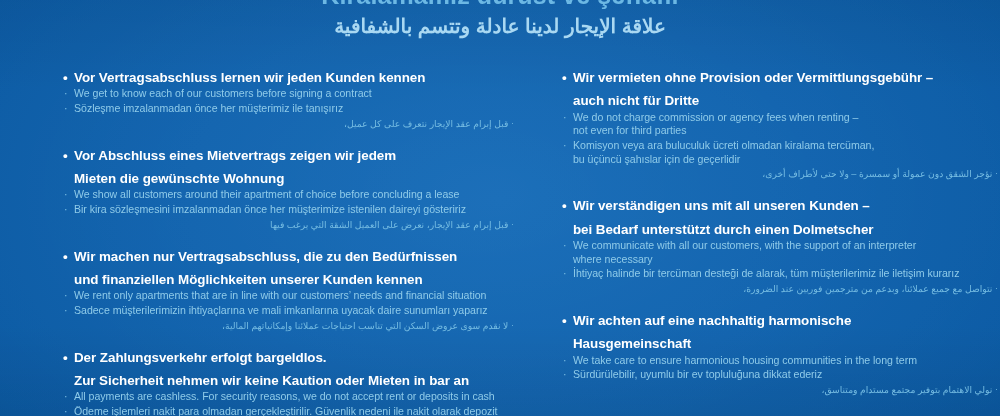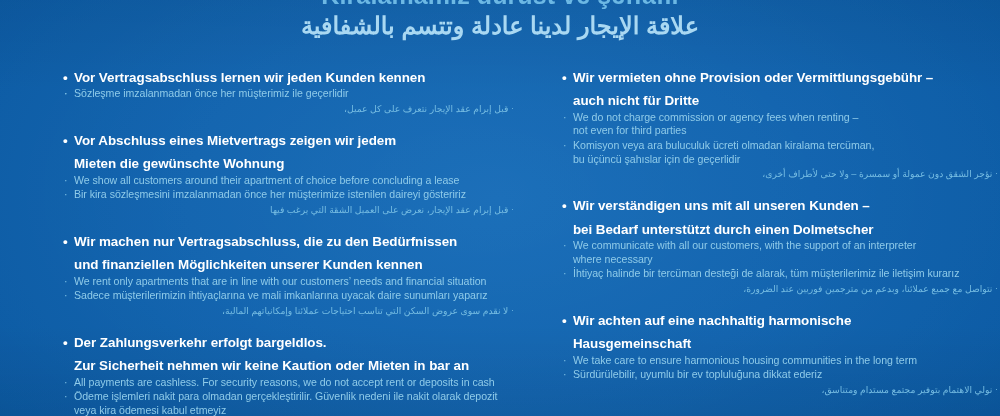--- a/index.html
+++ b/index.html
@@ -52,7 +52,7 @@
   }
   .title-ar {
     margin-top: 2px;
-    font-size: 24px;
+    font-size: 20px;
     font-weight: bold;
     color: #a9d8f2;
     line-height: 30px;

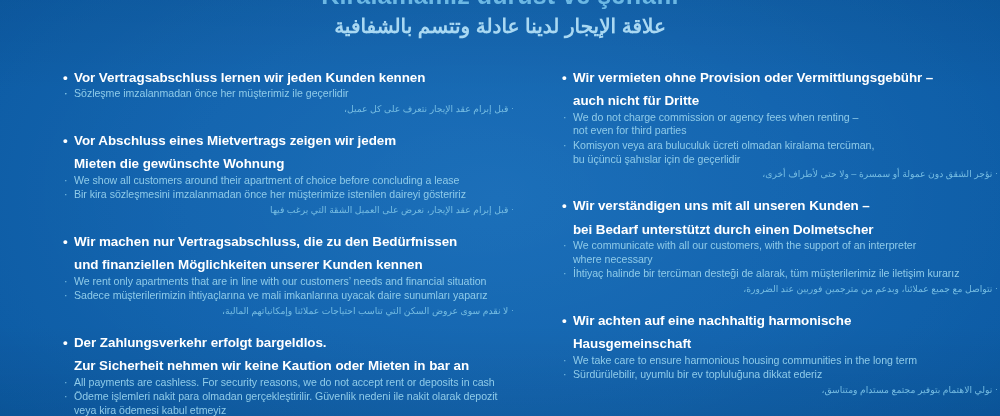--- a/index.html
+++ b/index.html
@@ -157,6 +157,7 @@
         </div>
         <div class="sub">
           <span class="bullet">·</span>
+          <span>We get to know each of our customers before signing a contract</span>
         </div>
         <div class="sub">
           <span class="bullet">·</span>

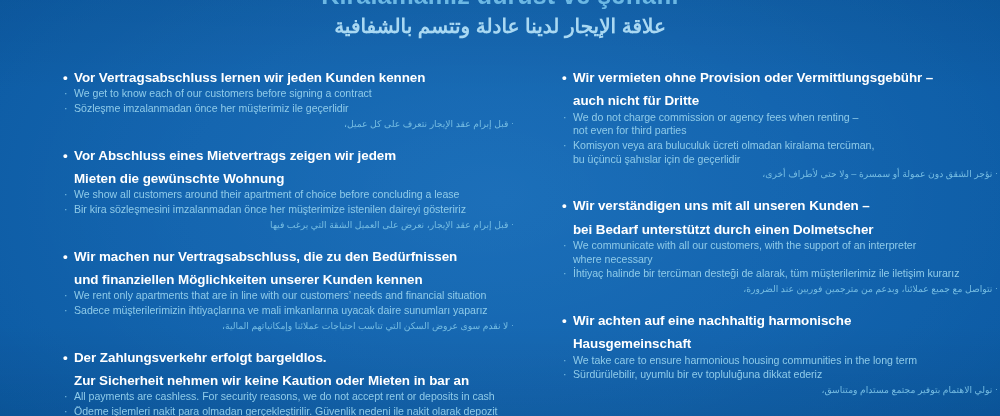--- a/index.html
+++ b/index.html
@@ -161,7 +161,7 @@
         </div>
         <div class="sub">
           <span class="bullet">·</span>
-          <span>Sözleşme imzalanmadan önce her müşterimiz ile geçerlidir</span>
+          <span>Sözleşme imzalanmadan önce her müşterimiz ile tanışırız</span>
         </div>
         <div class="ar">
           <span class="bullet">·</span><span>قبل إبرام عقد الإيجار نتعرف على كل عميل،</span>

